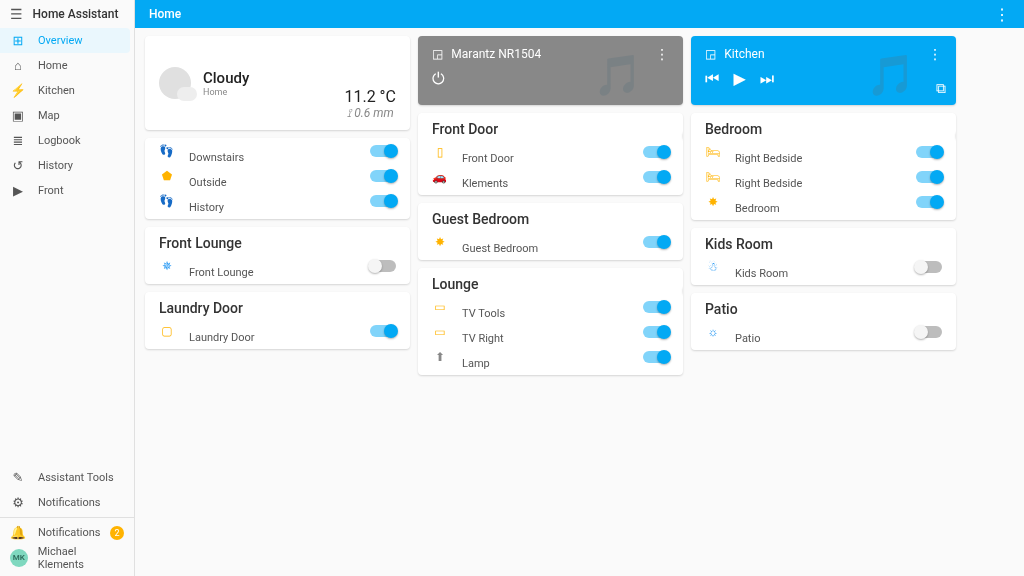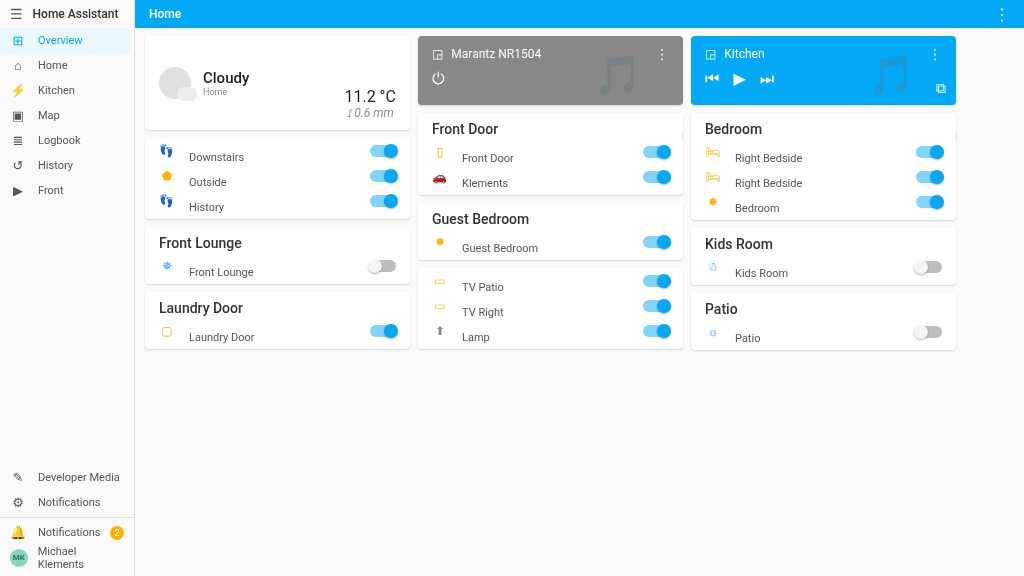--- a/index.html
+++ b/index.html
@@ -223,6 +223,10 @@
             <div style="height:6px"></div>
           </div>
           <div class="card grp">
+            <div class="card-head">
+    <span class="card-title">Lounge</span>
+    <span style="margin-left:auto"><span class="toggle on"></span></span>
+  </div>
             <div class="entity-row">
     <span class="ei amber">▭</span>
     <span class="nm">TV Patio</span>

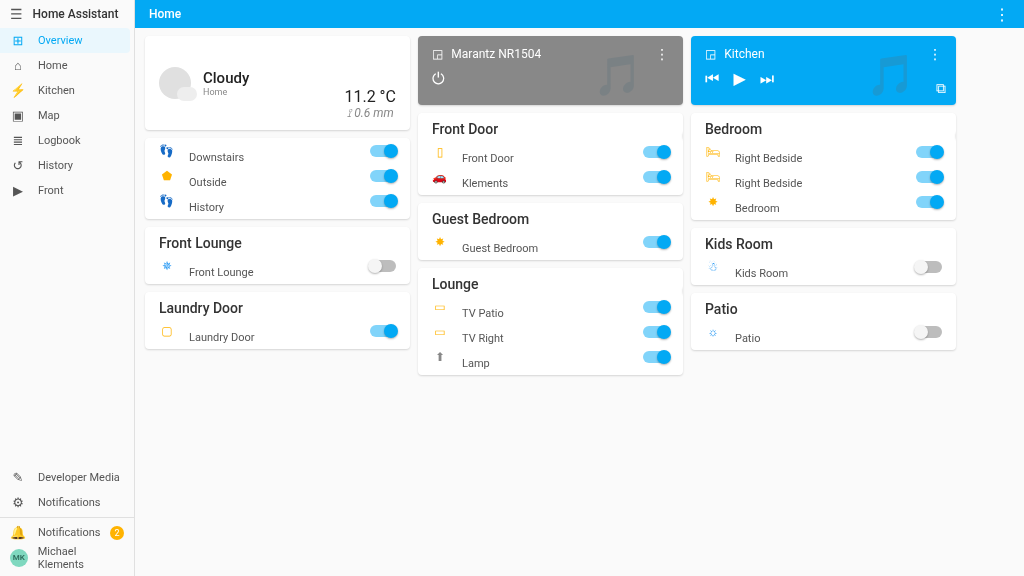--- a/index.html
+++ b/index.html
@@ -229,7 +229,7 @@
   </div>
             <div class="entity-row">
     <span class="ei amber">▭</span>
-    <span class="nm">TV Patio</span>
+    <span class="nm">TV Tools</span>
     <span class="toggle on"></span>
   </div>
             <div class="entity-row">

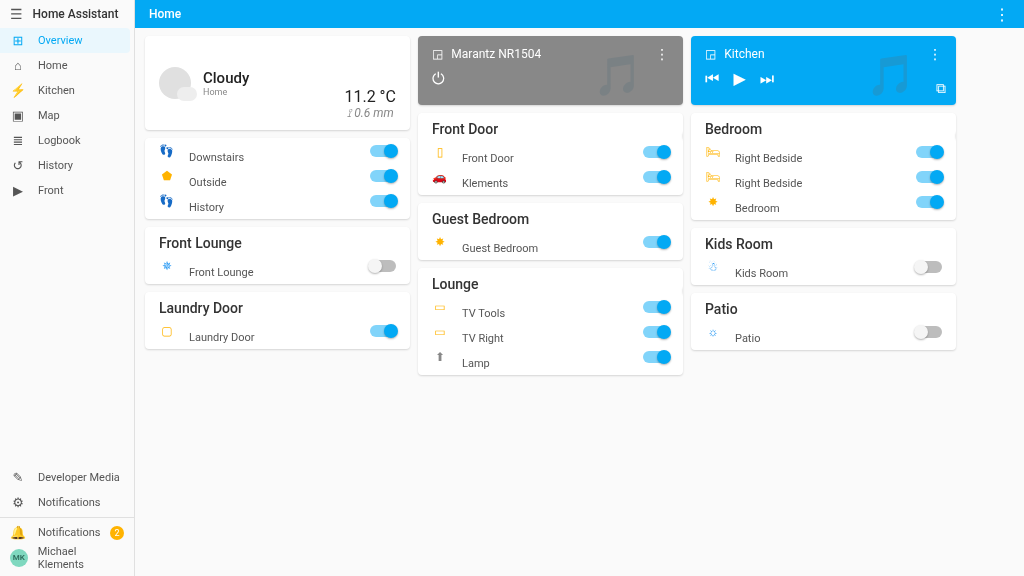--- a/index.html
+++ b/index.html
@@ -100,7 +100,7 @@
     <div class="sb-bottom">
       <div class="sb-item">
         <span class="mi">✎</span>
-        <span class="lbl">Developer Media</span>
+        <span class="lbl">Assistant Tools</span>
       </div>
       <div class="sb-item">
         <span class="mi">⚙</span>

